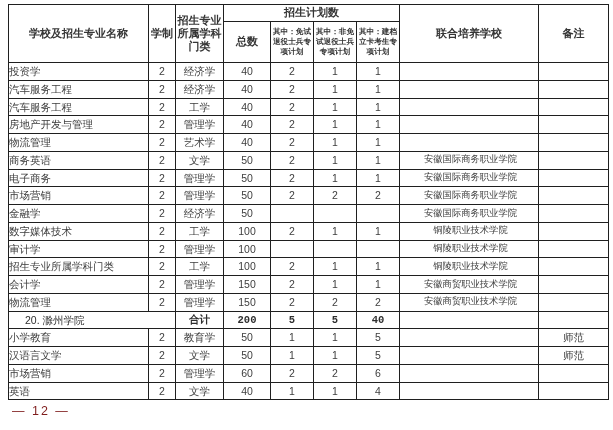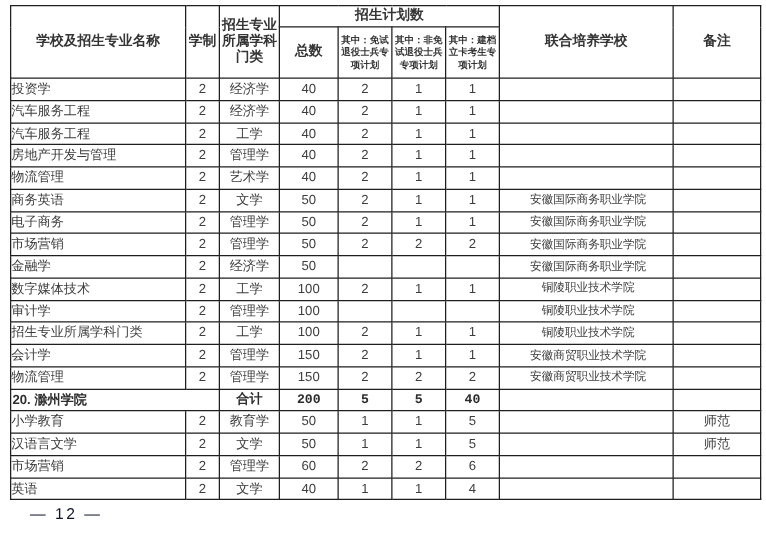--- a/index.html
+++ b/index.html
@@ -49,7 +49,7 @@
     white-space: nowrap;
   }
   tbody td.name  { text-align: left; }
-  tbody td.school-name { text-align: left; padding-left: 1px; font-weight: bold; color: #2e2e2e; }
+  tbody td.school-name { text-align: left; padding-left: 16px; font-weight: normal; color: #2e2e2e; }
   tbody td.joint { text-align: center; padding-left: 3px; font-size: 9.3px; }
   tbody td.b { font-weight: bold; color: #2e2e2e; font-family: Liberation Mono, monospace; }
 

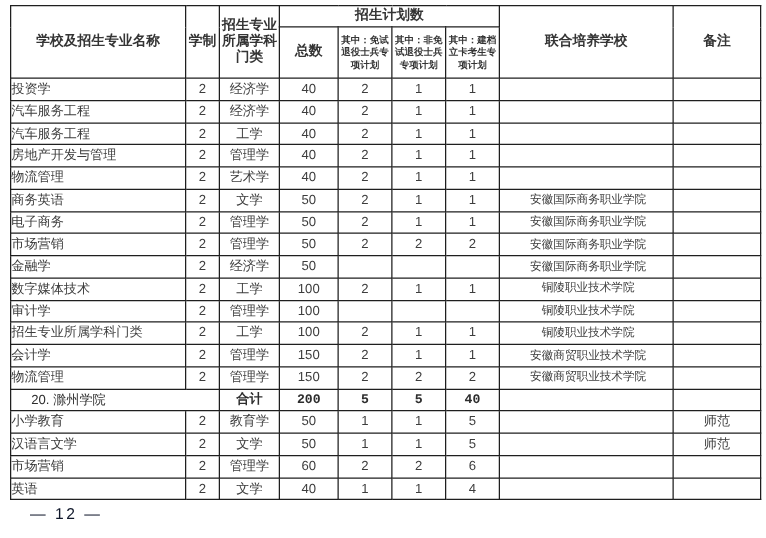--- a/index.html
+++ b/index.html
@@ -54,9 +54,9 @@
   tbody td.b { font-weight: bold; color: #2e2e2e; font-family: Liberation Mono, monospace; }
 
   .page-footer {
-    position: absolute; left: 24px; top: 404px;
+    position: absolute; left: 12px; top: 404px;
     font-size: 12.5px;
-    color: #0f172a;
+    color: #7f1d1d;
     letter-spacing: 2px;
   }
 </style>

